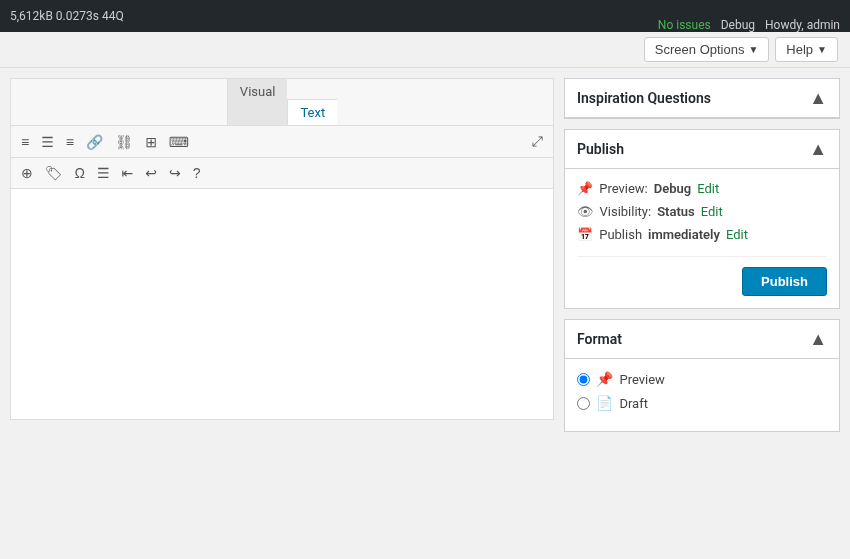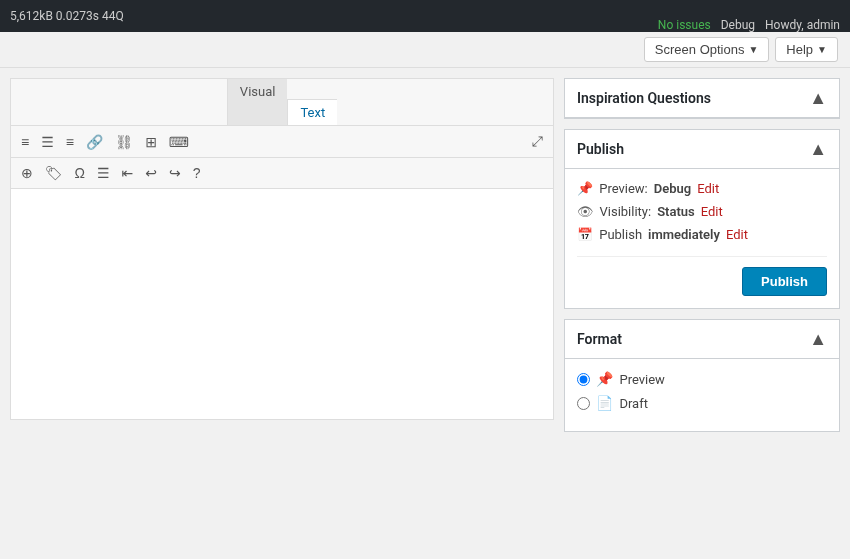--- a/index.html
+++ b/index.html
@@ -231,7 +231,7 @@
     .meta-icon { font-size: 13px; color: #666; }
     .meta-label { color: #444; }
     .meta-value { font-weight: 600; }
-    .meta-edit-link { color: #b91c1c; cursor: pointer; text-decoration: none; }
+    .meta-edit-link { color: #15803d; cursor: pointer; text-decoration: none; }
     .publish-btn-row {
       display: flex;
       justify-content: flex-end;

